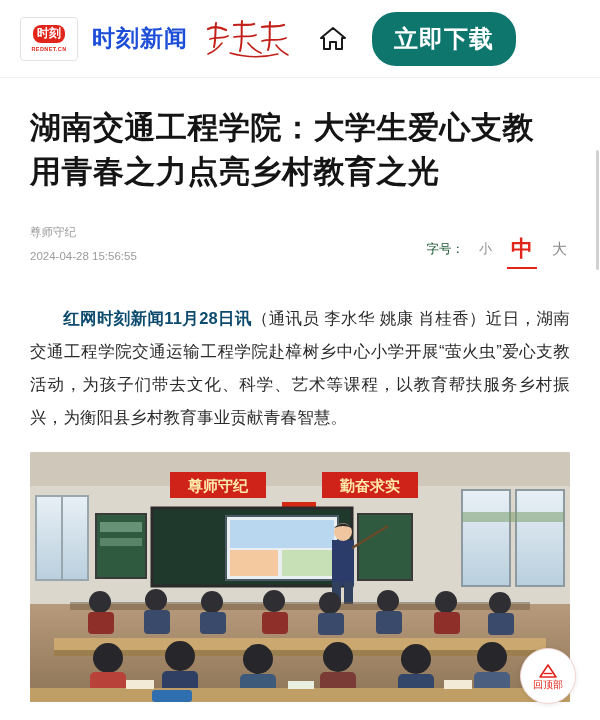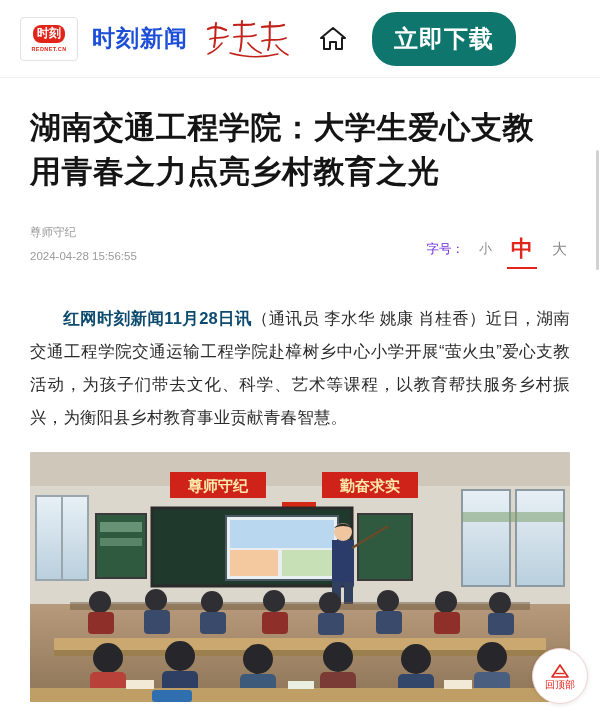--- a/index.html
+++ b/index.html
@@ -121,7 +121,7 @@
   }
   .fontsize-label {
     font-size: 12.5px;
-    color: #6d28d9;
+    color: #14532d;
   }
   .fs-opt {
     font-size: 13px;

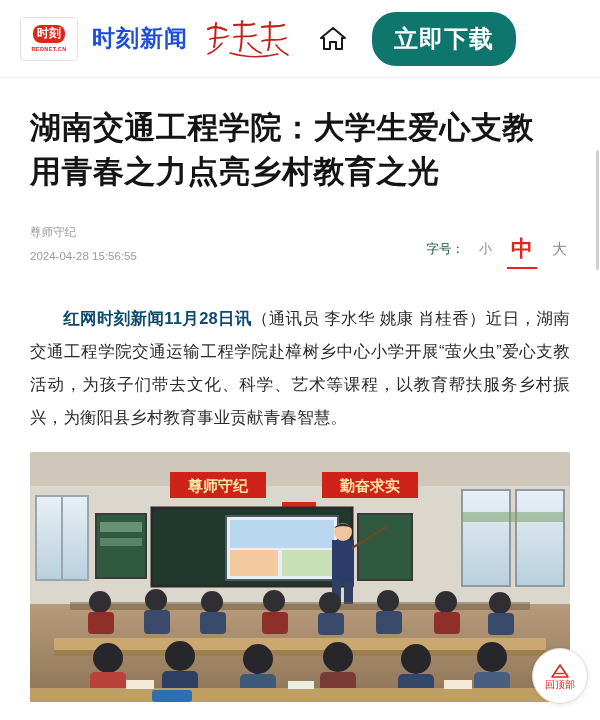--- a/index.html
+++ b/index.html
@@ -168,7 +168,7 @@
   
   .float-col {
     position: absolute;
-    right: 12px;
+    right: 24px;
     bottom: 16px;
     display: flex;
     flex-direction: column;

